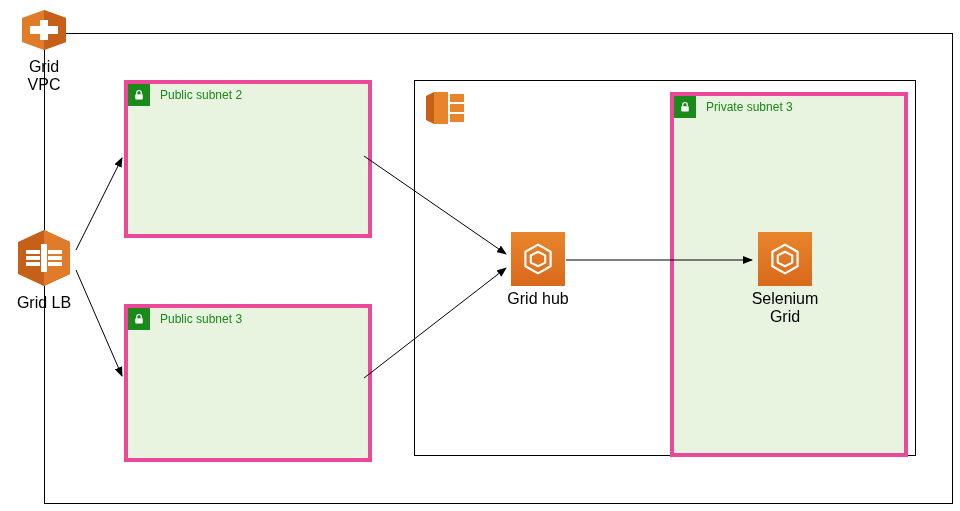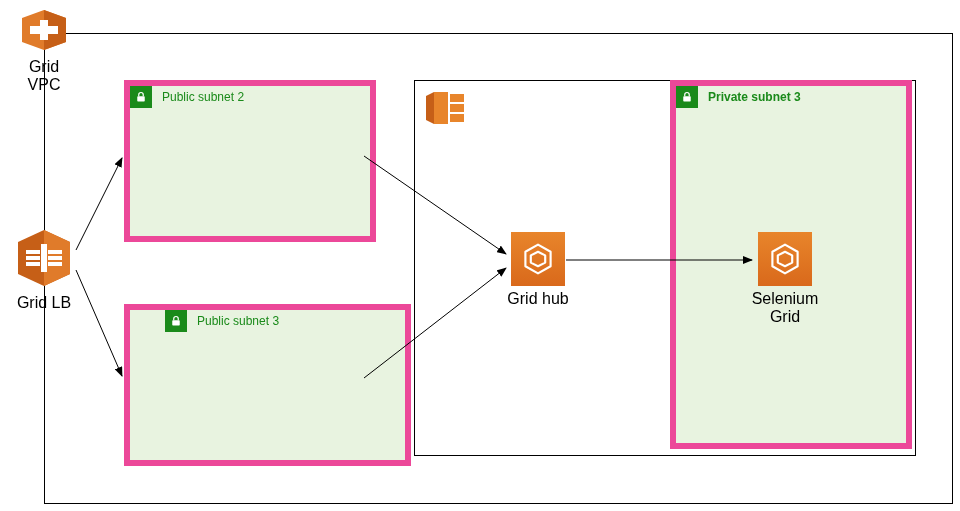--- a/index.html
+++ b/index.html
@@ -22,7 +22,7 @@
     background: transparent;
   }
   .subnet {
-    border: 6px solid #ec4899;
+    border: 4px solid #ec4899;
     background: #e8f3e0;
   }
   .subnet-header {

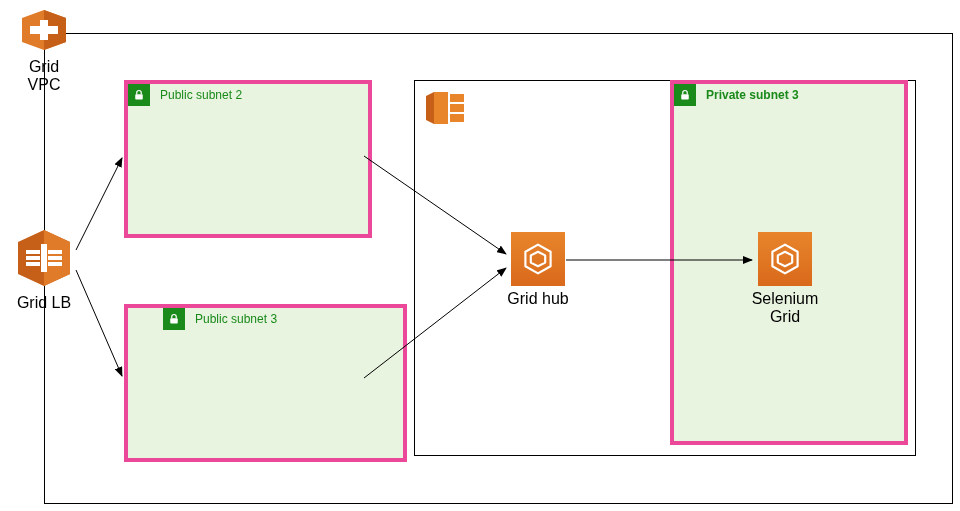--- a/index.html
+++ b/index.html
@@ -144,7 +144,7 @@
   </svg>
 </div>
 
-<div class="abs subnet" style="left:670px; top:80px; width:230px; height:357px;font-weight:bold;">
+<div class="abs subnet" style="left:670px; top:92px; width:230px; height:357px;">
   <div class="subnet-header">
     <div class="lock-badge">
       <svg viewBox="0 0 16 16" width="12" height="12">

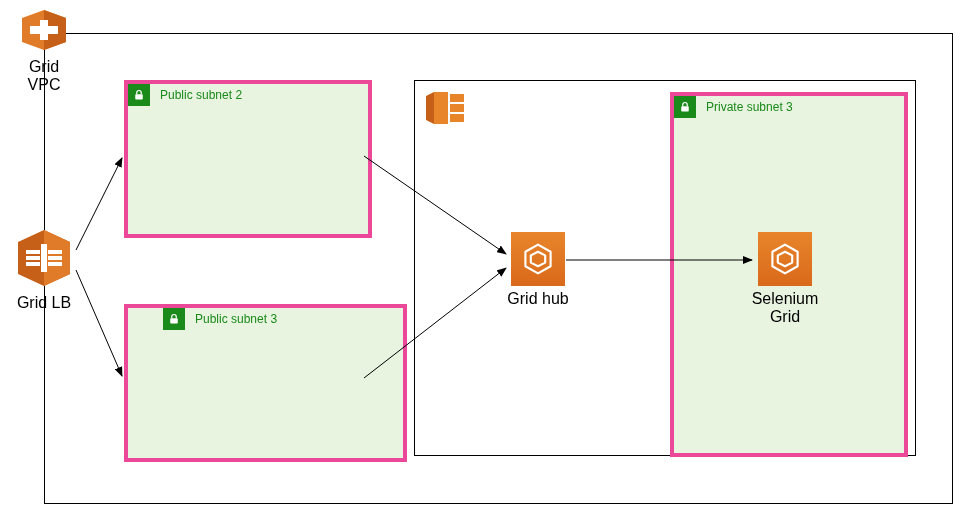--- a/index.html
+++ b/index.html
@@ -118,7 +118,7 @@
   </div>
 </div>
 
-<div class="abs subnet" style="left:124px; top:304px; width:240px; height:150px;padding-left:35px;">
+<div class="abs subnet" style="left:124px; top:304px; width:240px; height:150px;">
   <div class="subnet-header">
     <div class="lock-badge">
       <svg viewBox="0 0 16 16" width="12" height="12">

